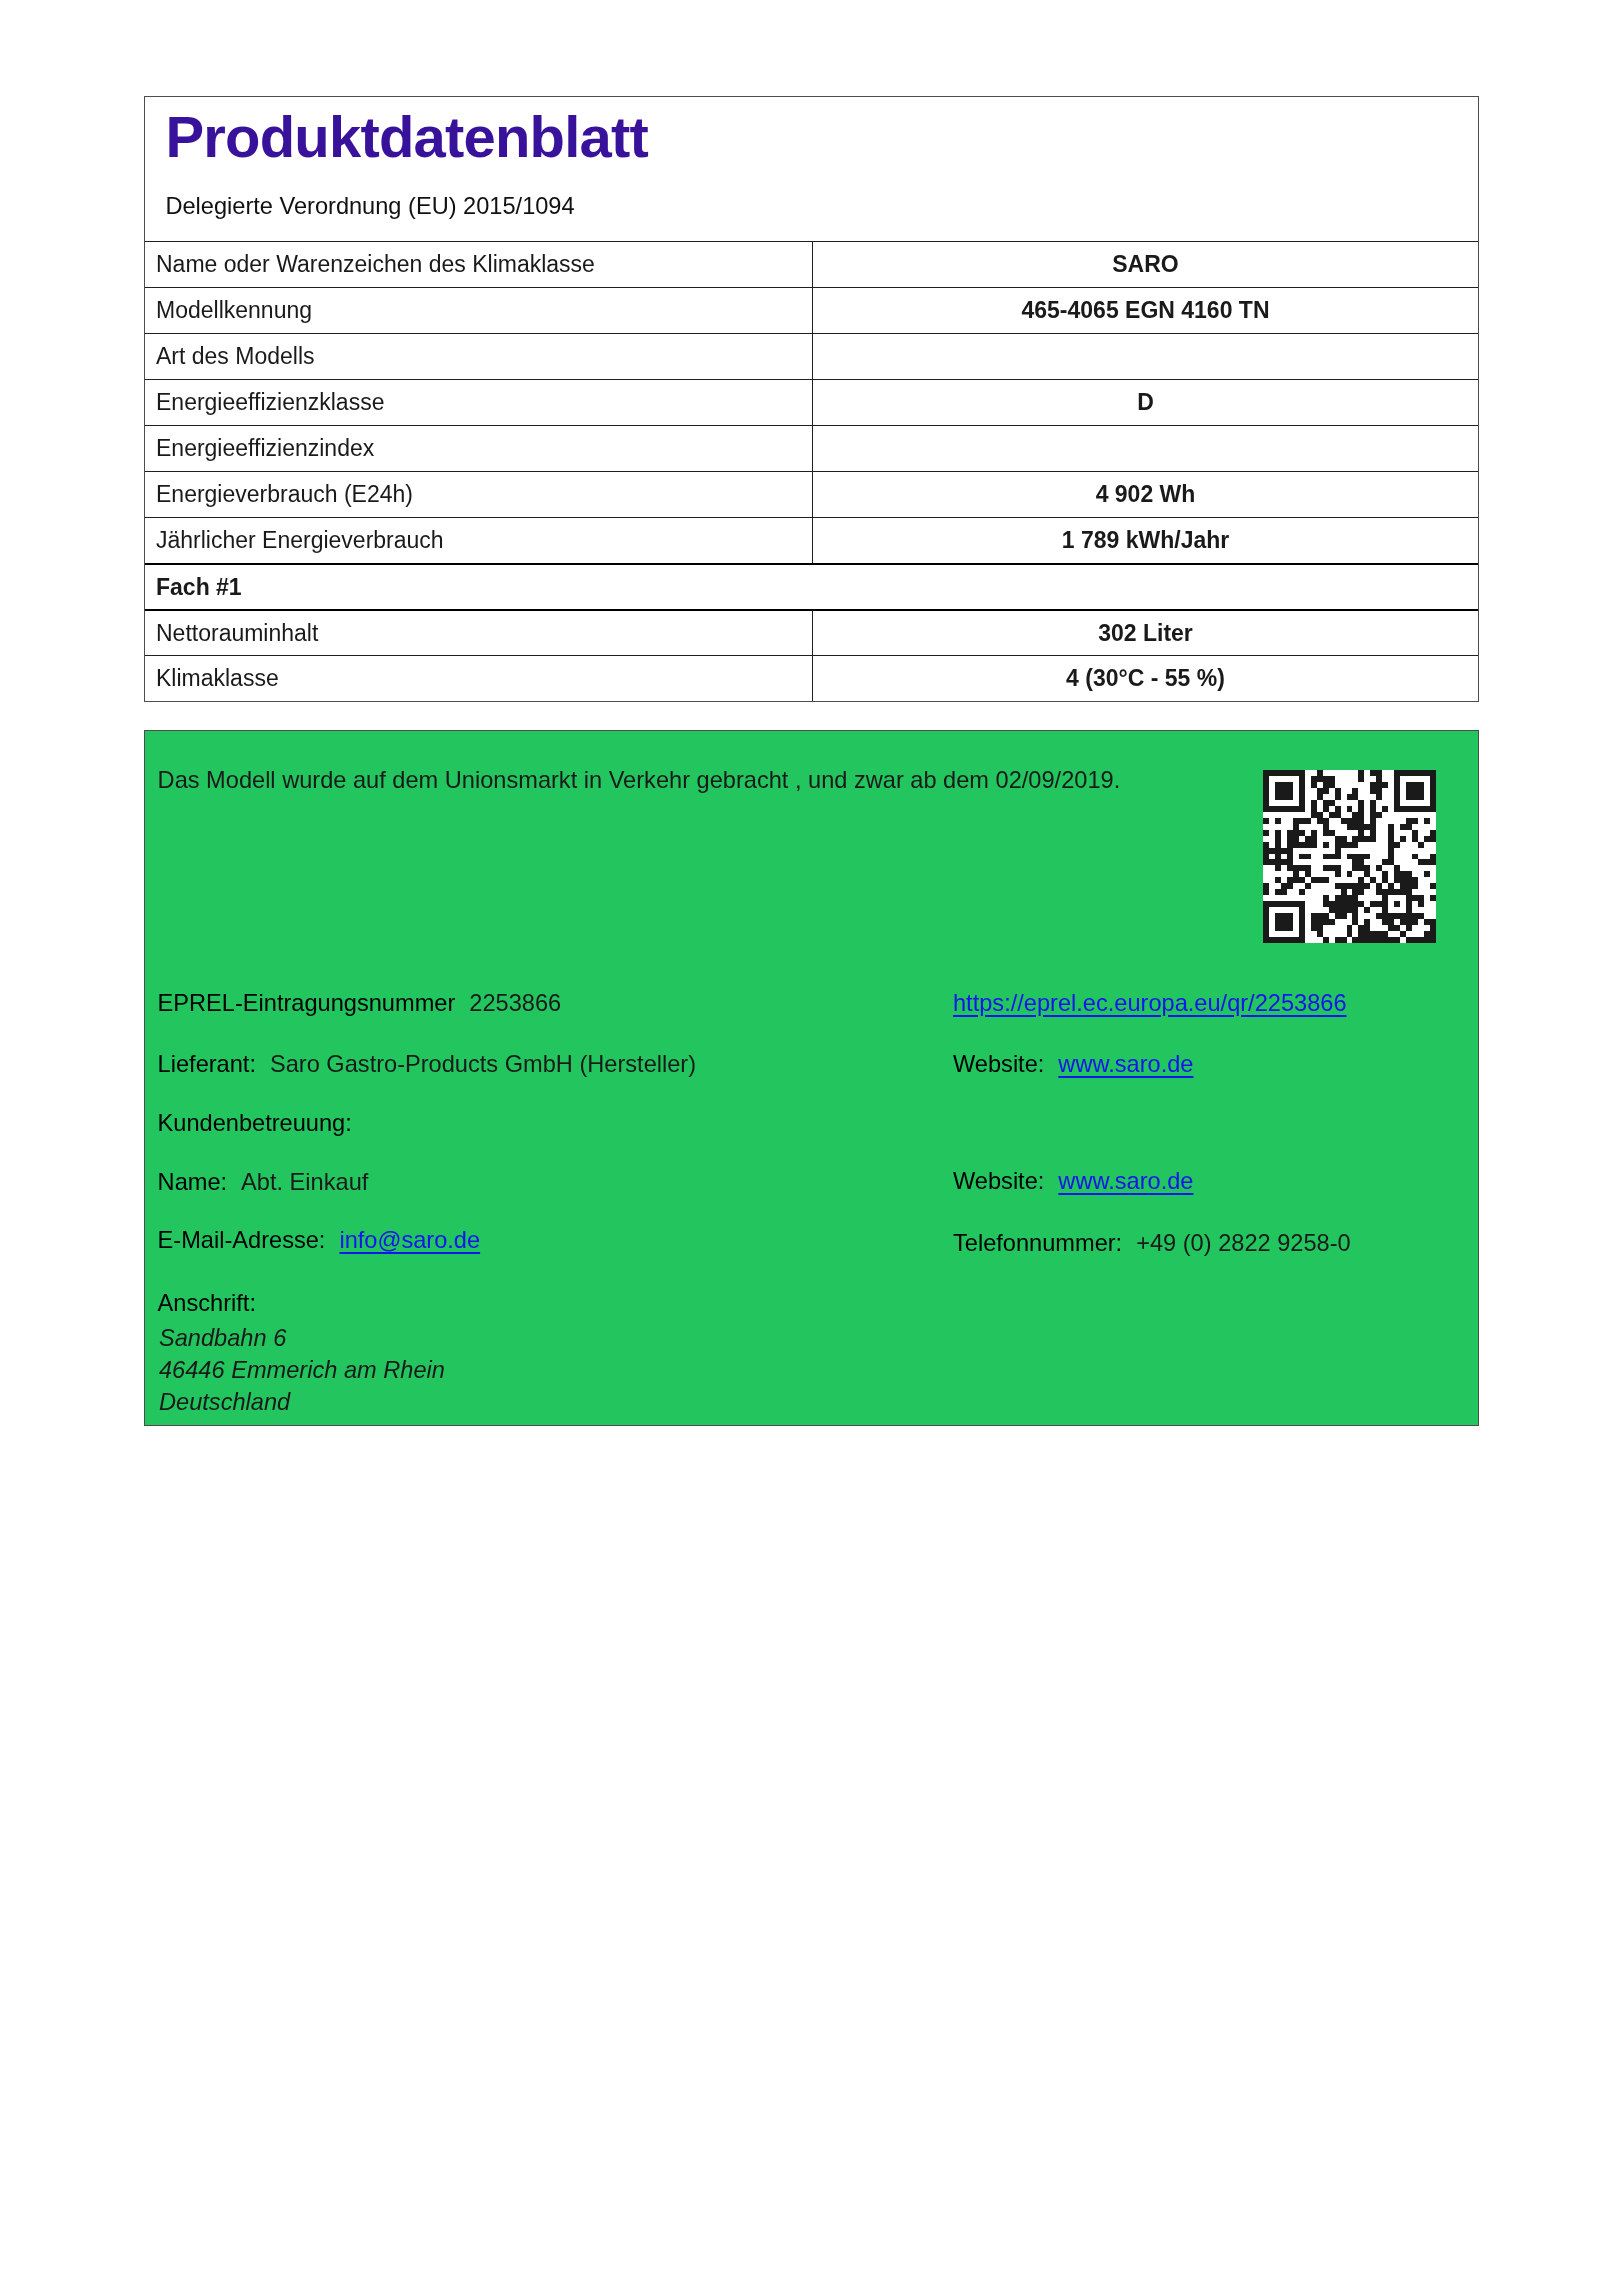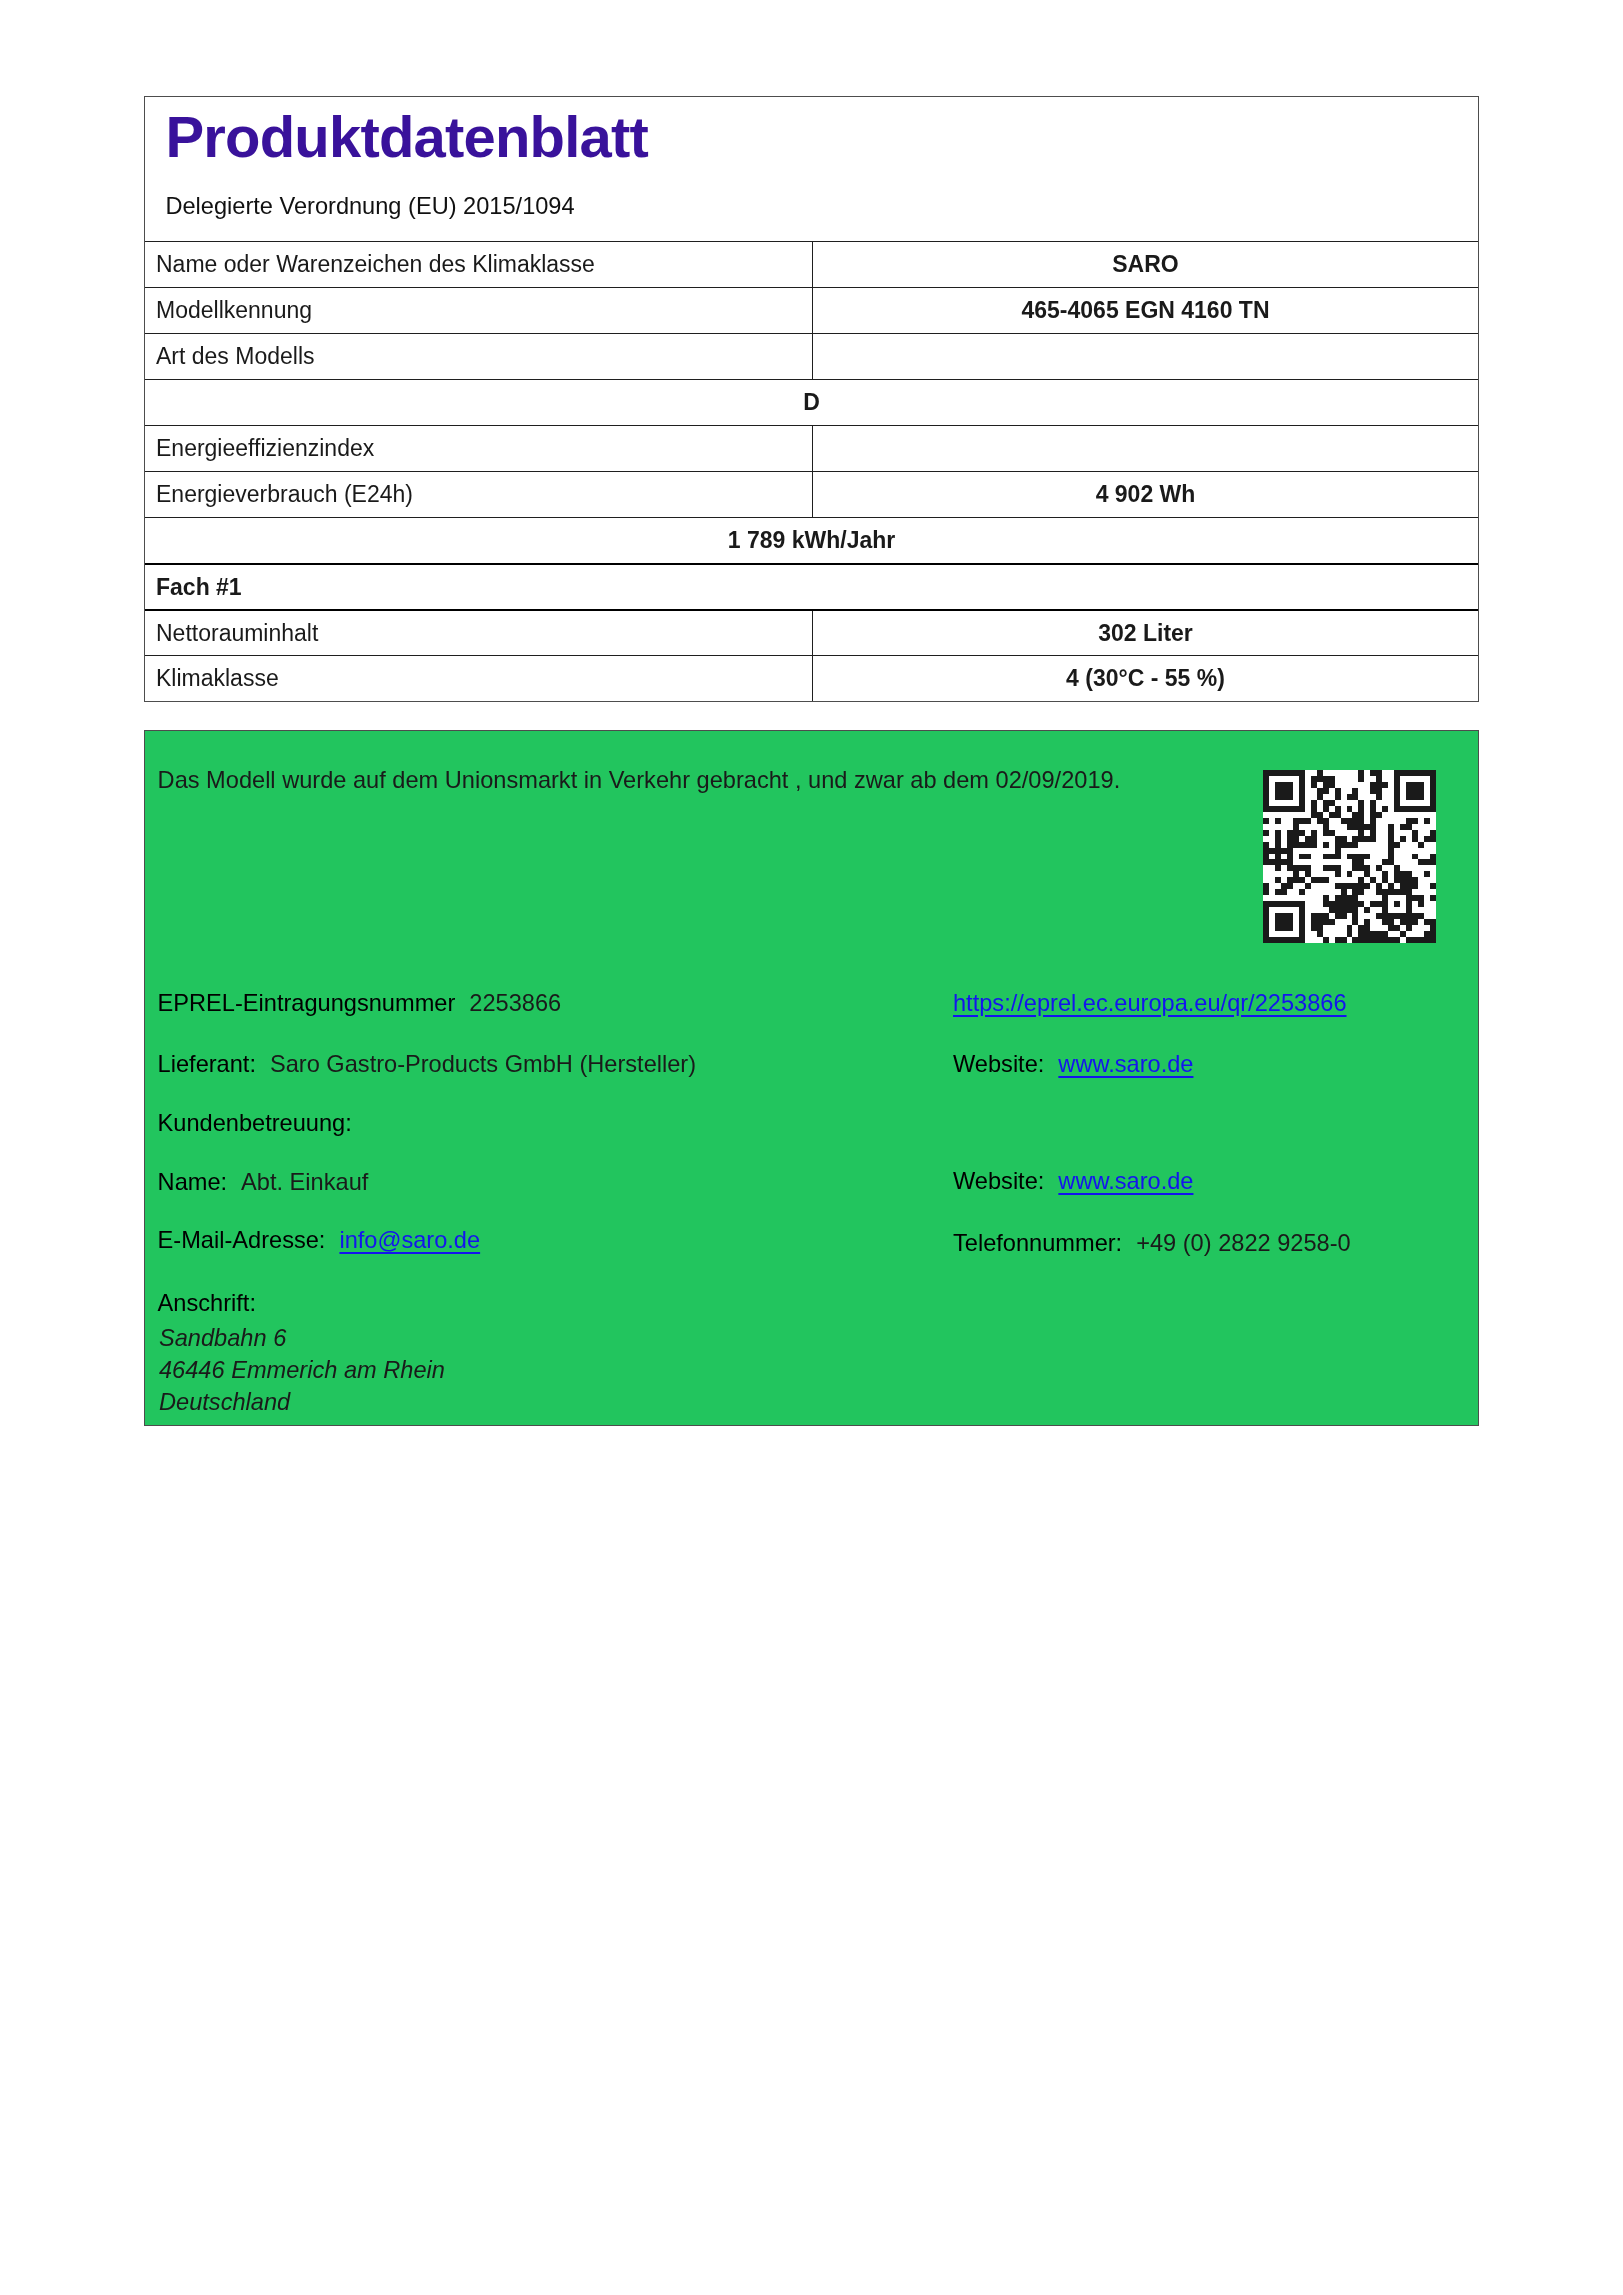--- a/index.html
+++ b/index.html
@@ -140,6 +140,7 @@
       <div class="t-label">Art des Modells</div>
     </div>
     <div class="t-row">
+      <div class="t-label">Energieeffizienzklasse</div>
       <div class="t-value">D</div>
     </div>
     <div class="t-row">

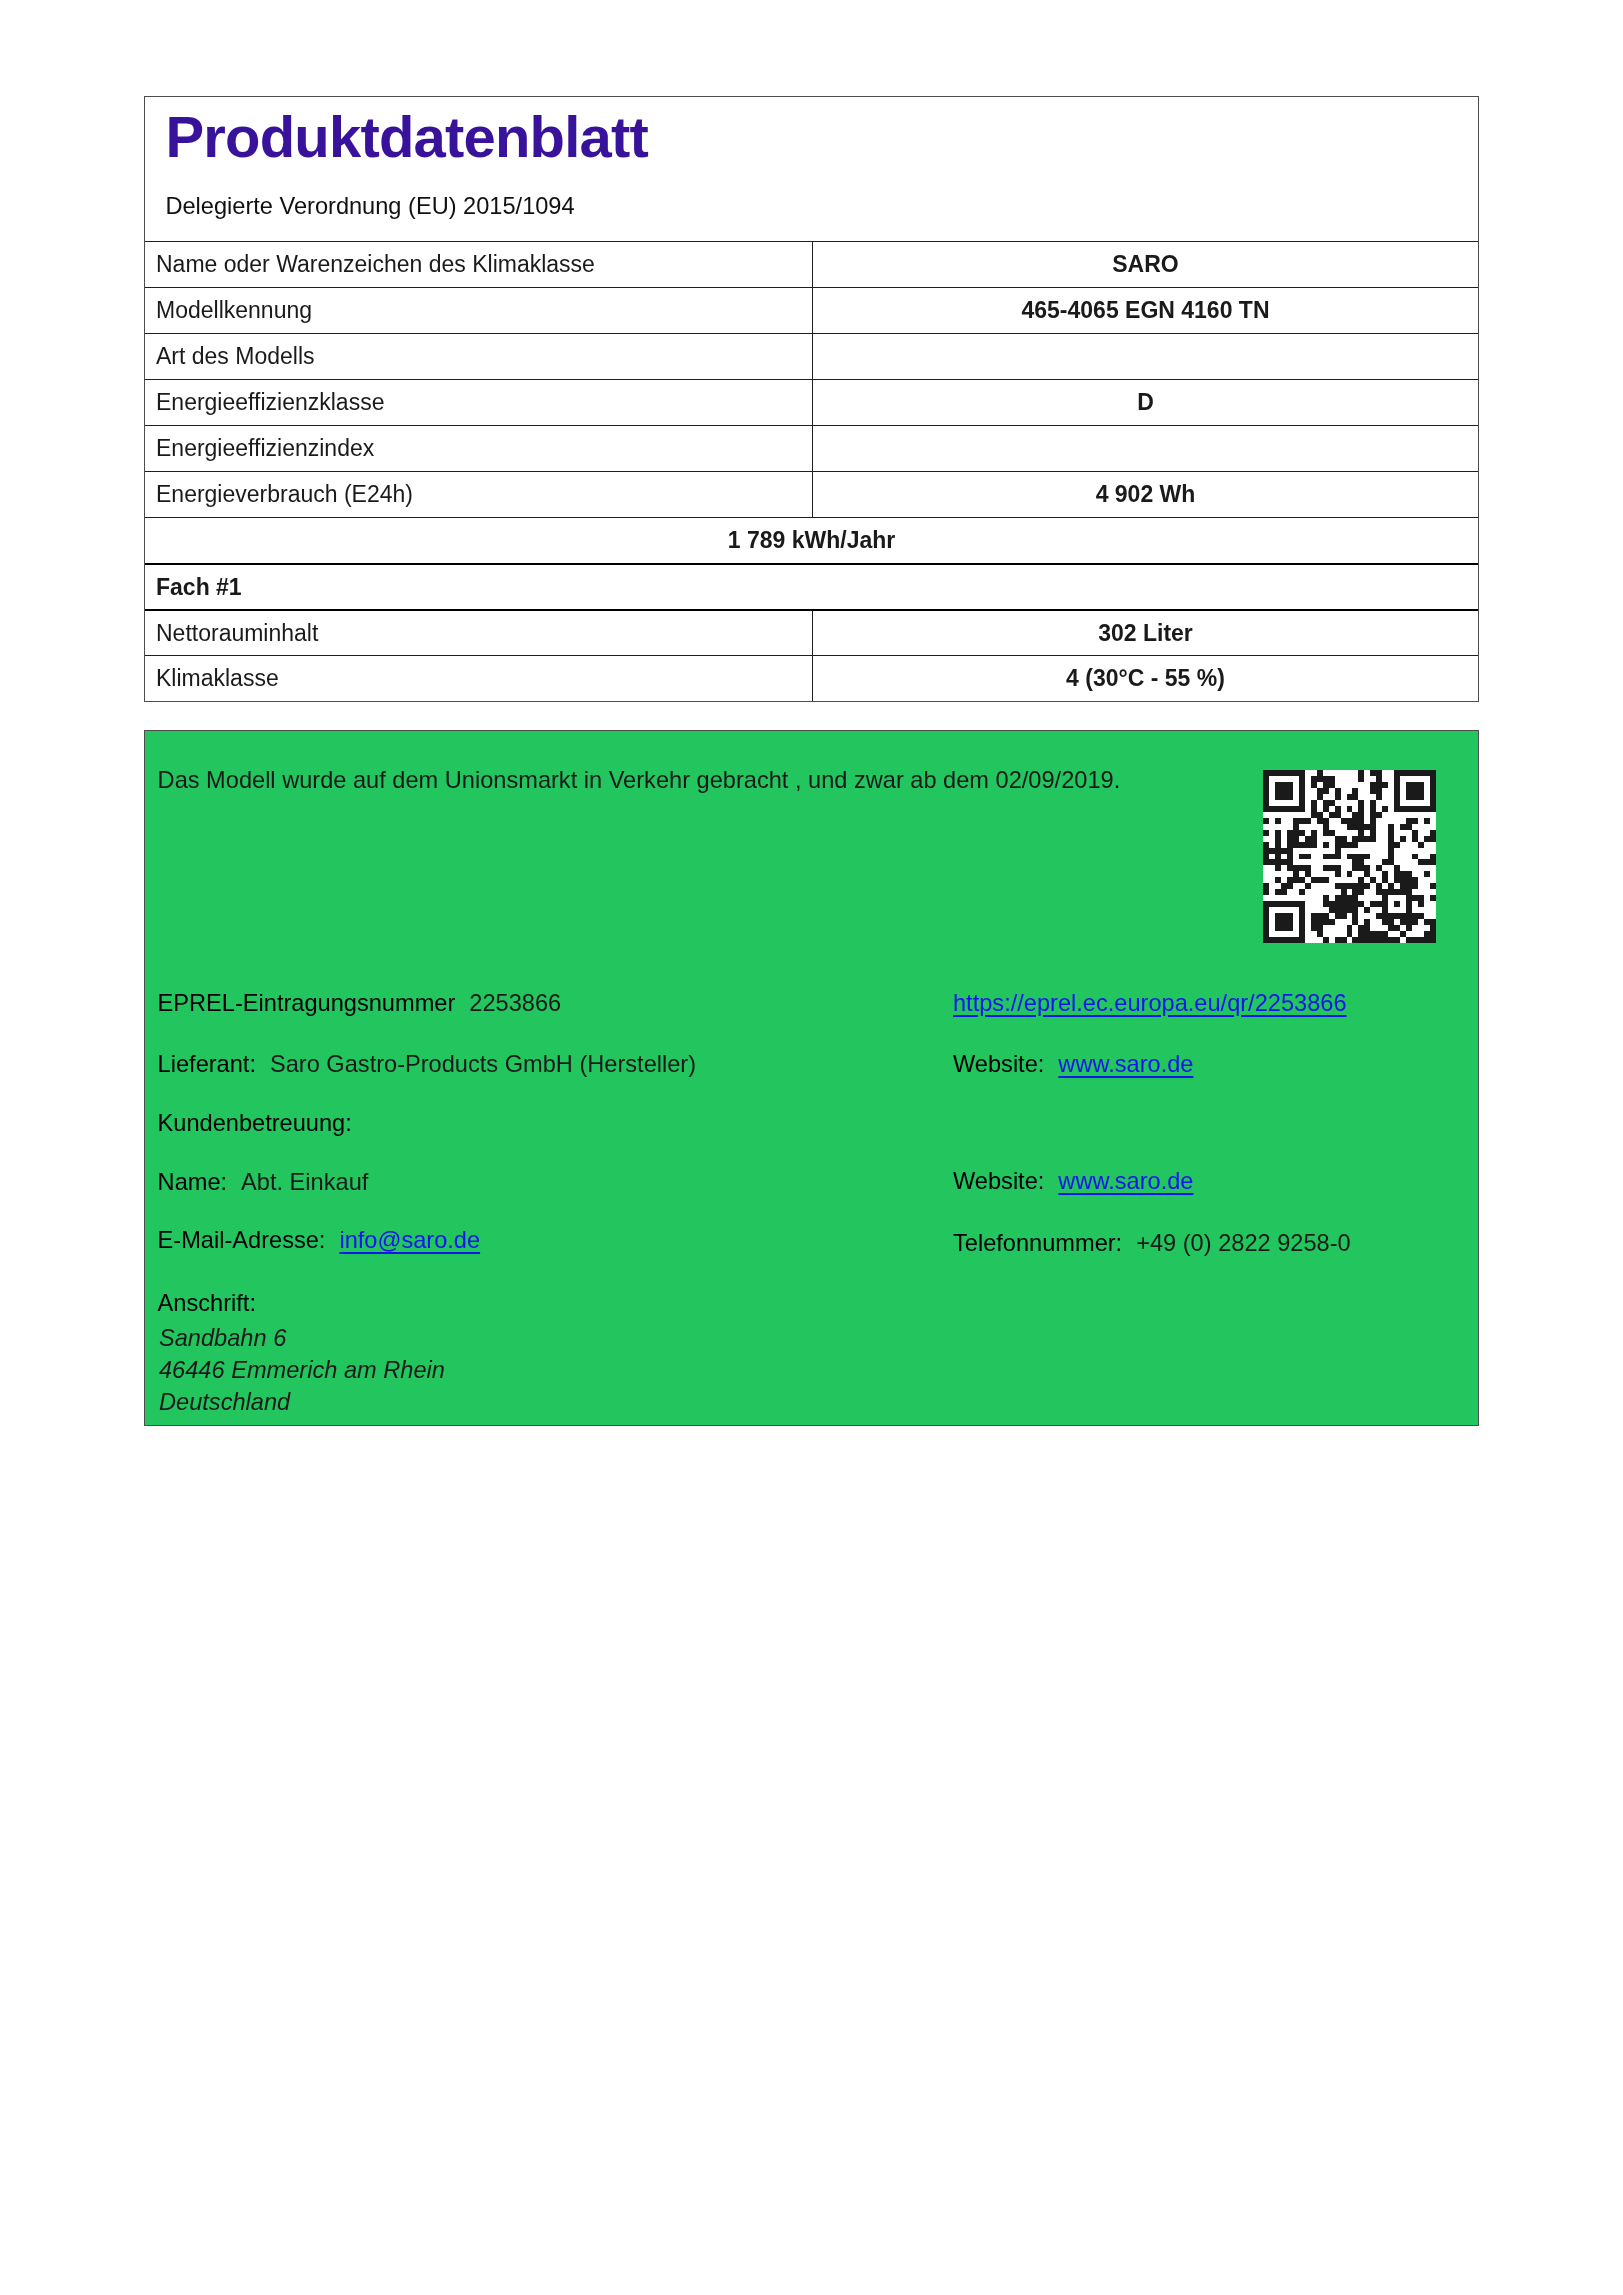--- a/index.html
+++ b/index.html
@@ -151,6 +151,7 @@
       <div class="t-value">4 902 Wh</div>
     </div>
     <div class="t-row">
+      <div class="t-label">Jährlicher Energieverbrauch</div>
       <div class="t-value">1 789 kWh/Jahr</div>
     </div>
     <div class="t-row section thick-top">

